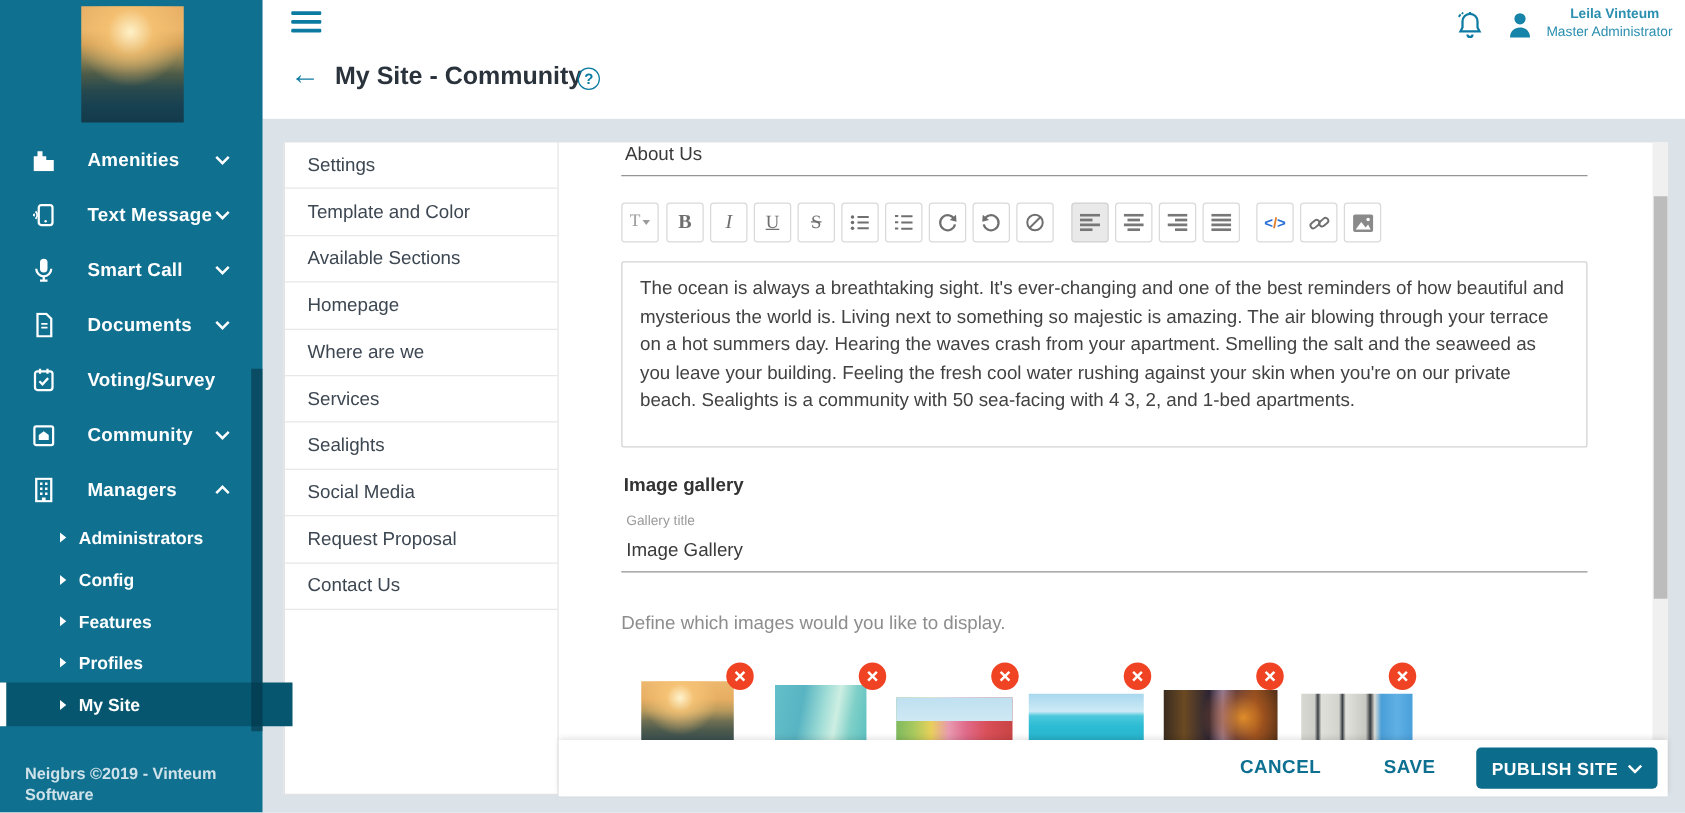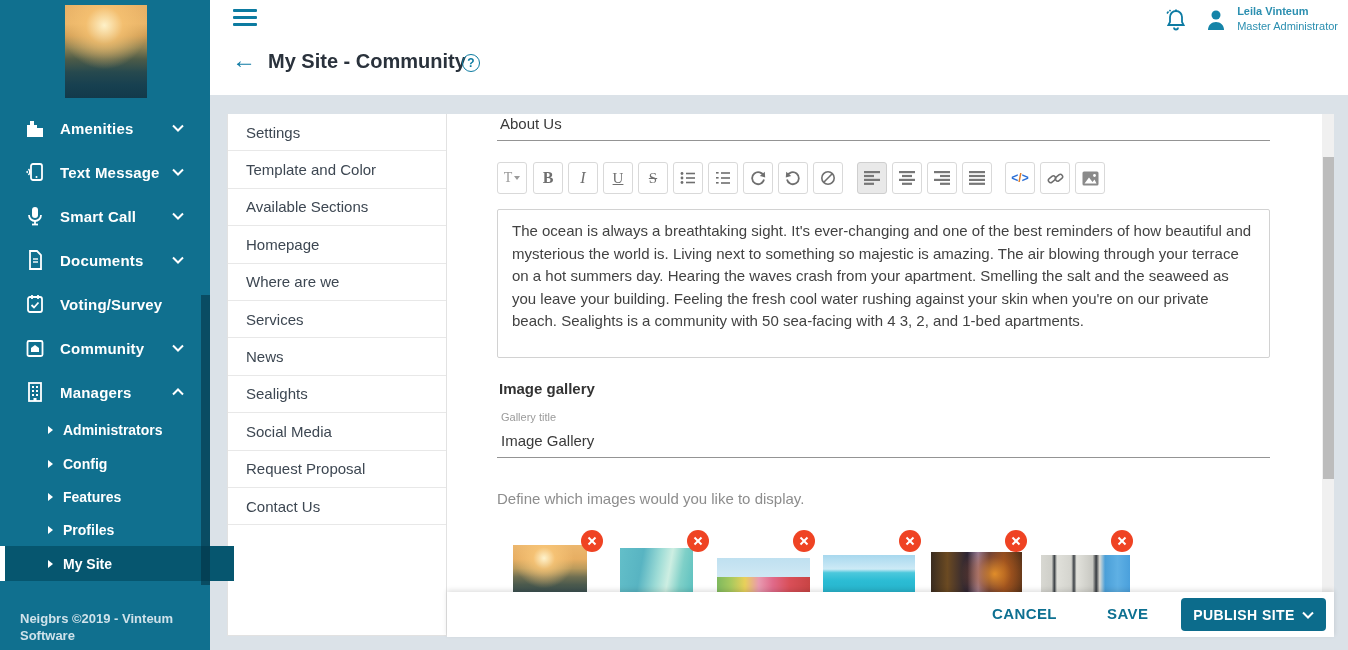--- a/index.html
+++ b/index.html
@@ -37,7 +37,7 @@
   #bell { margin-top:3px; cursor:pointer; }
   #avatar { margin-left:18px; margin-top:3px; }
   #user-text { margin-left:10px; }
-  #user-name { font-size:11px; color:#2b8fb0; font-weight:700; }
+  #user-name { font-size:11px; color:#2b8fb0; font-weight:700;margin-left:19px; }
   #user-role { font-size:11px; color:#2b8fb0; margin-top:3px; }
 
   

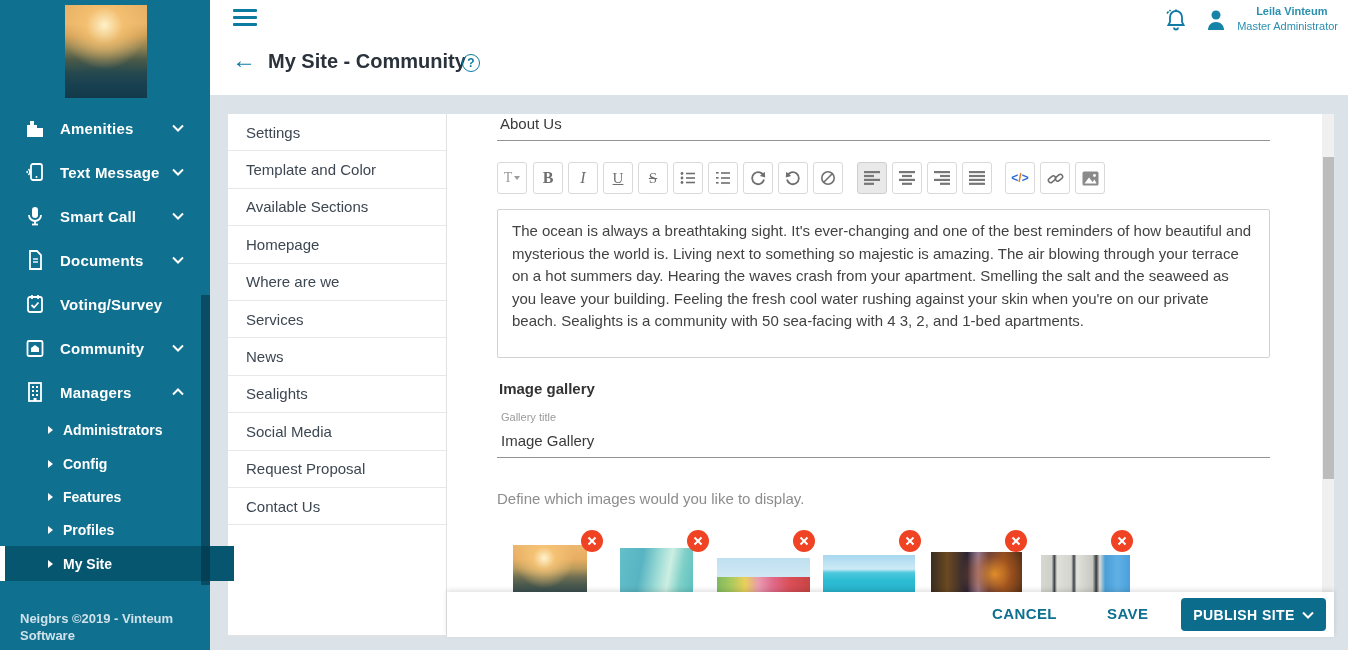--- a/index.html
+++ b/index.html
@@ -16,7 +16,7 @@
   }
   .nav-item { left:0; width:210px; height:44px; display:flex; align-items:center; color:#fff; cursor:pointer; }
   .nav-icon { width:22px; margin-left:24px; display:flex; justify-content:center; }
-  .nav-label { margin-left:14px; font-size:15px; font-weight:700; letter-spacing:.2px;text-align:center; }
+  .nav-label { margin-left:24px; font-size:15px; font-weight:700; letter-spacing:.2px;text-align:center; }
   .nav-chev { position:absolute; right:26px; display:flex; }
   .sub-item { left:0; width:234px; height:34px; display:flex; align-items:center; color:#fff; cursor:pointer; }
   .sub-tri { width:0; height:0; border-left:5px solid #fff; border-top:4px solid transparent; border-bottom:4px solid transparent; margin-left:48px; }

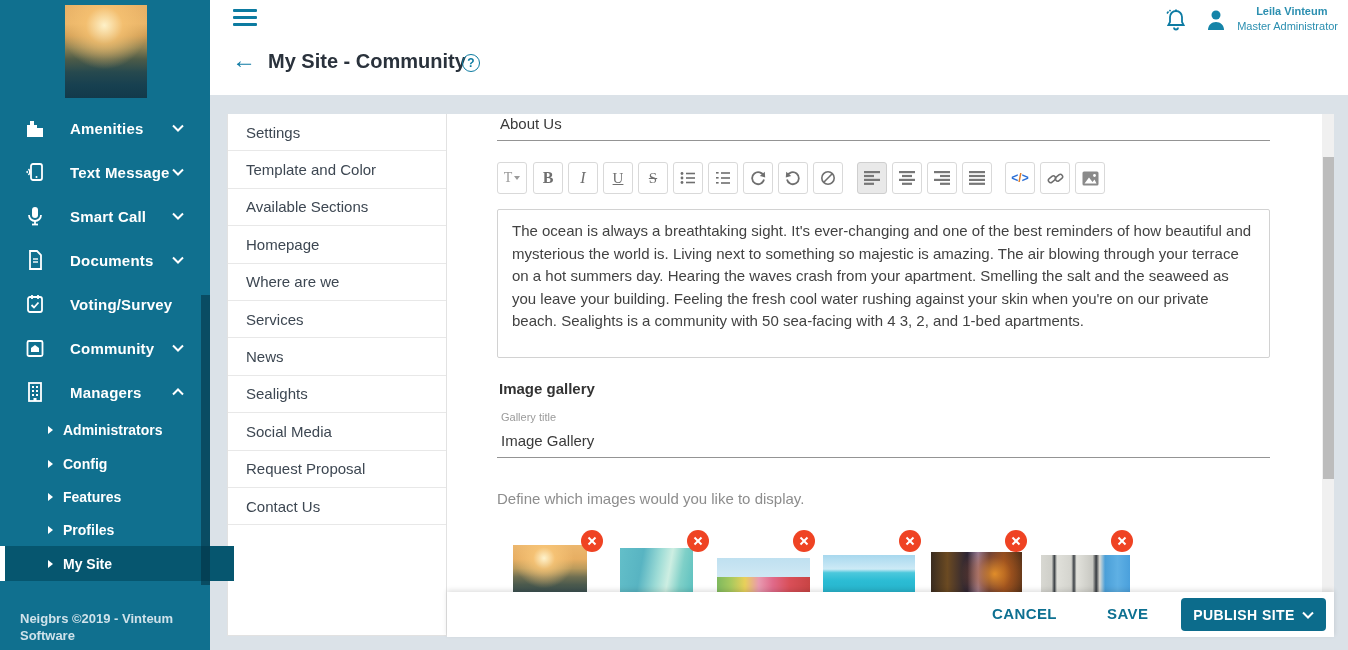--- a/index.html
+++ b/index.html
@@ -301,9 +301,6 @@
         <span>Services</span>
       </div>
     <div class="menu-row">
-        <span>News</span>
-      </div>
-    <div class="menu-row">
         <span>Sealights</span>
       </div>
     <div class="menu-row">

